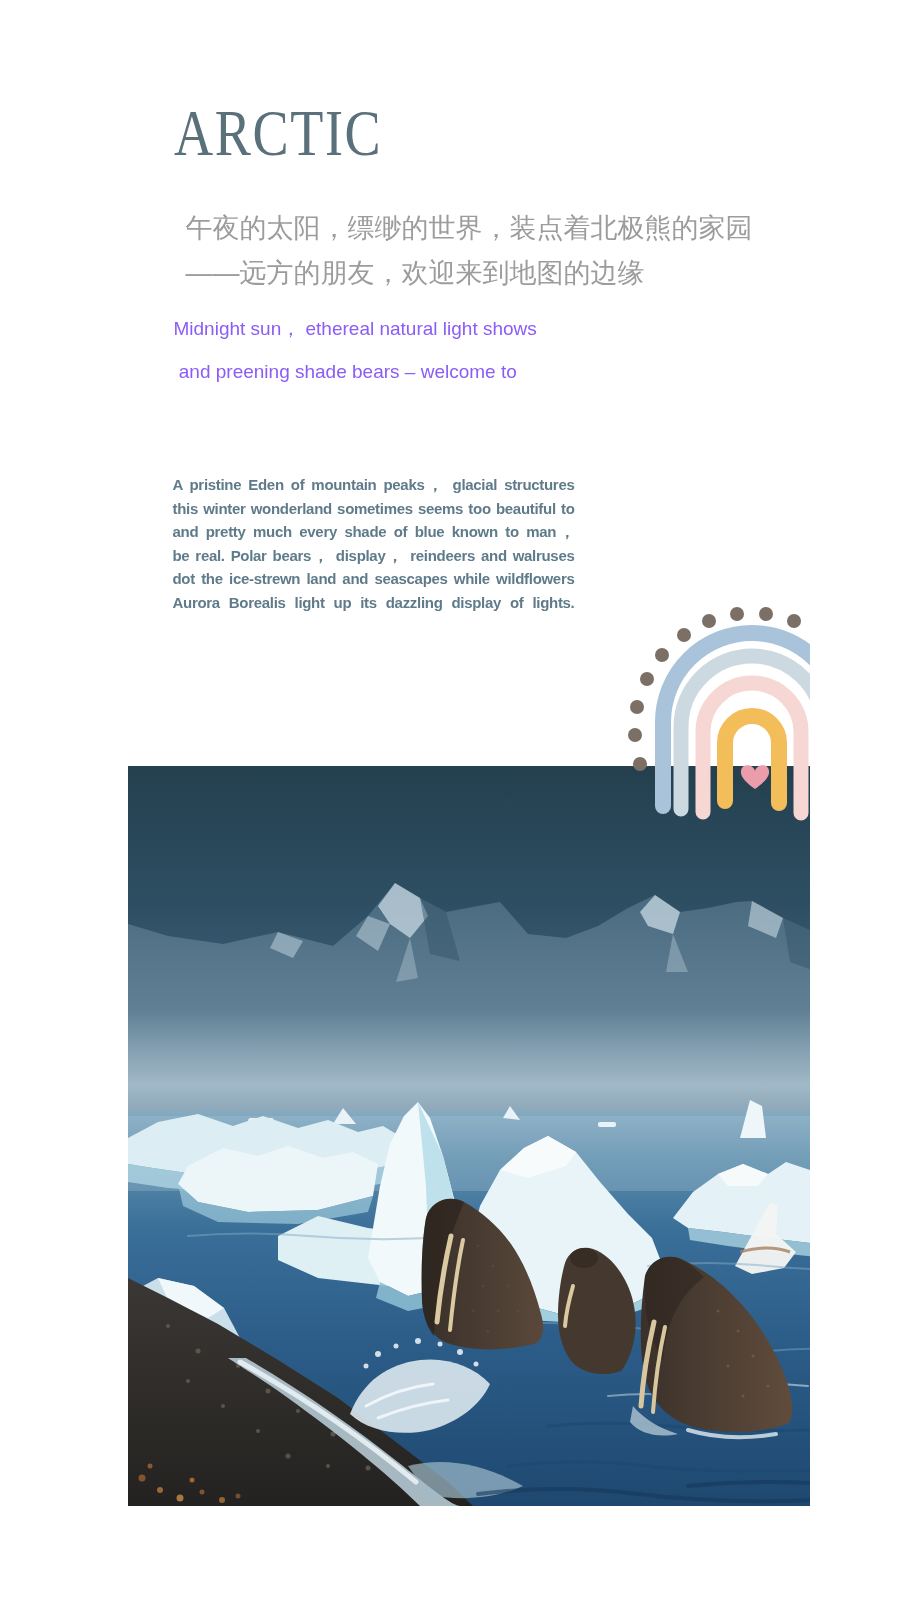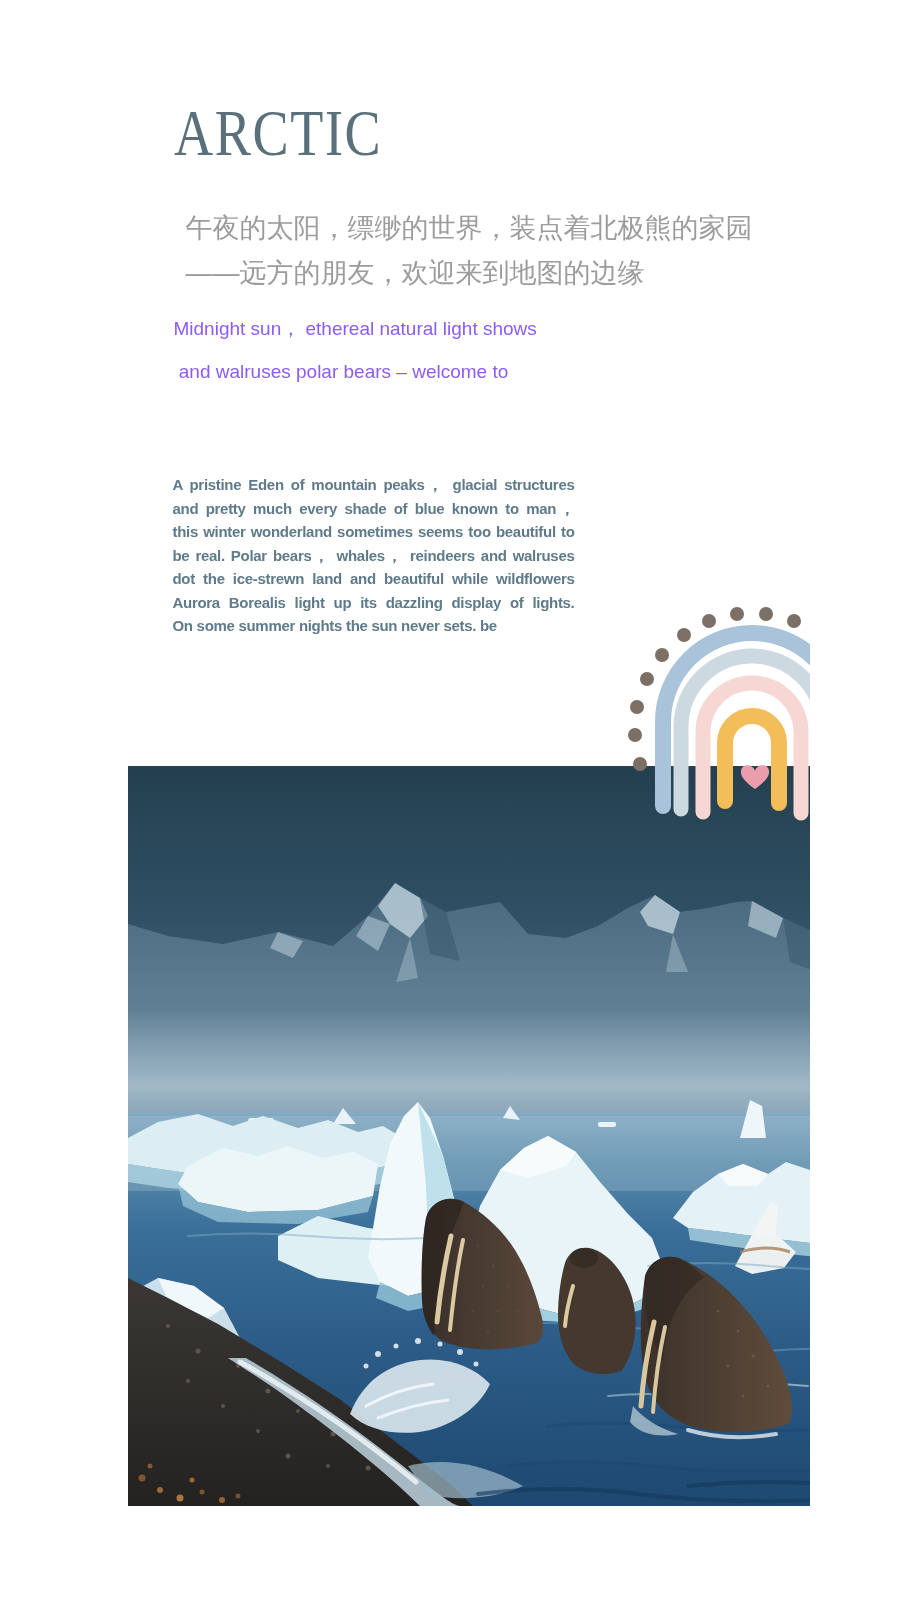--- a/index.html
+++ b/index.html
@@ -72,7 +72,7 @@
 
   <div class="en-sub">
     <div class="line">Midnight sun， ethereal natural light shows</div>
-    <div class="line"> and walruses polar bears – welcome to</div>
+    <div class="line"> and preening shade bears – welcome to</div>
   </div>
 
   <div class="body-copy">

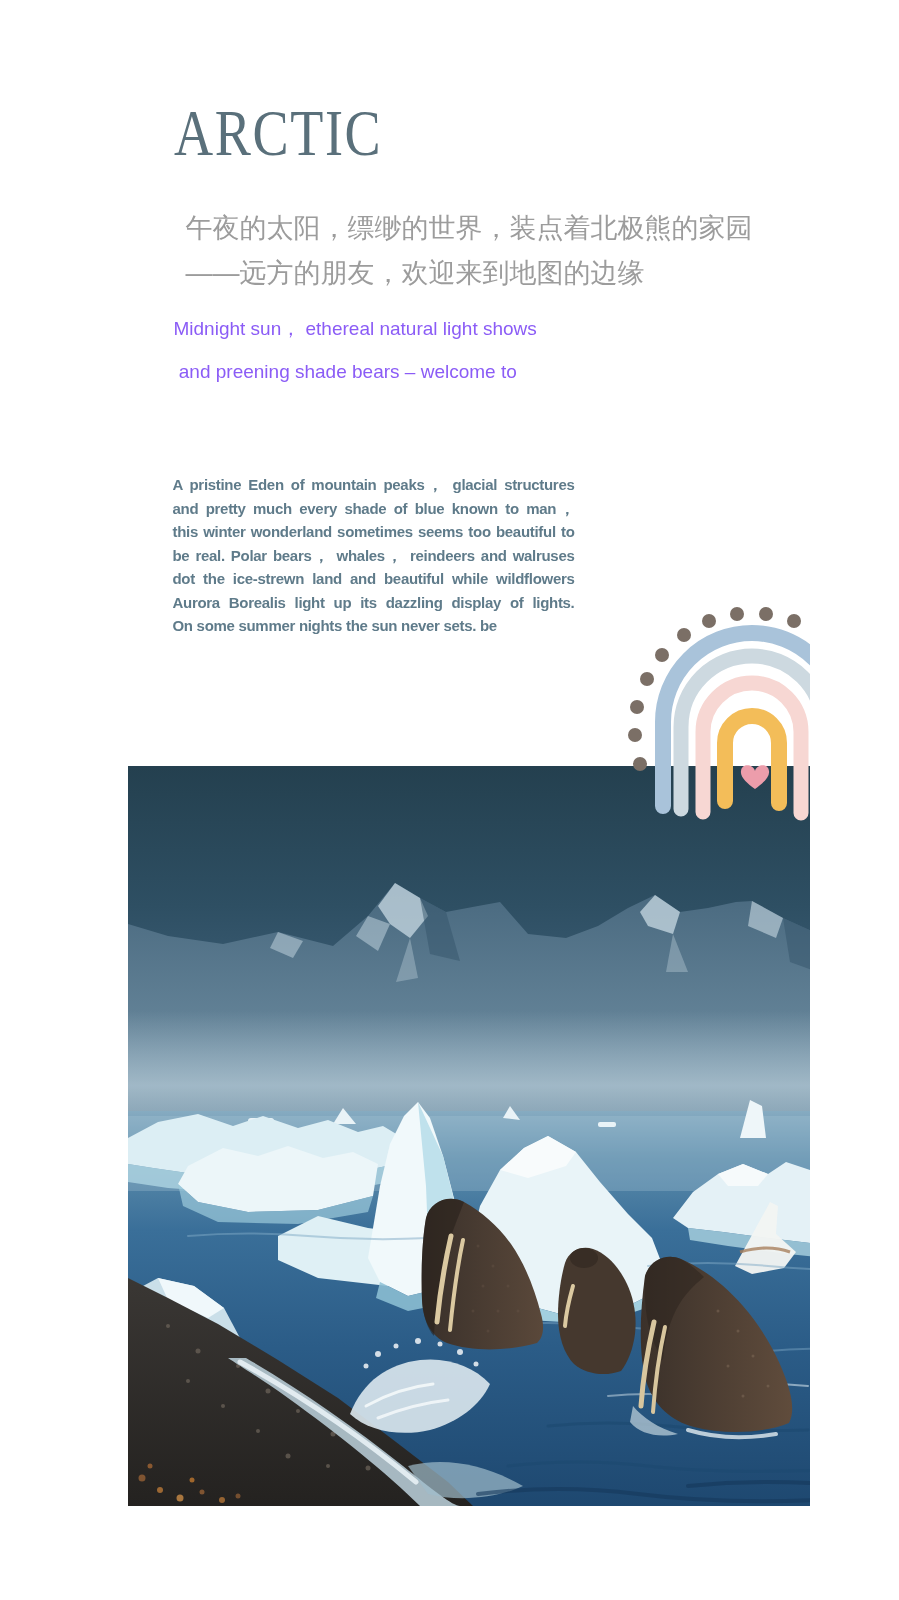--- a/index.html
+++ b/index.html
@@ -77,8 +77,8 @@
 
   <div class="body-copy">
     <div class="jline">A pristine Eden of mountain peaks， glacial structures</div>
+    <div class="jline">this winter wonderland sometimes seems too beautiful to</div>
     <div class="jline">and pretty much every shade of blue known to man，</div>
-    <div class="jline">this winter wonderland sometimes seems too beautiful to</div>
     <div class="jline">be real. Polar bears， whales， reindeers and walruses</div>
     <div class="jline">dot the ice-strewn land and beautiful while wildflowers</div>
     <div class="jline">Aurora Borealis light up its dazzling display of lights.</div>

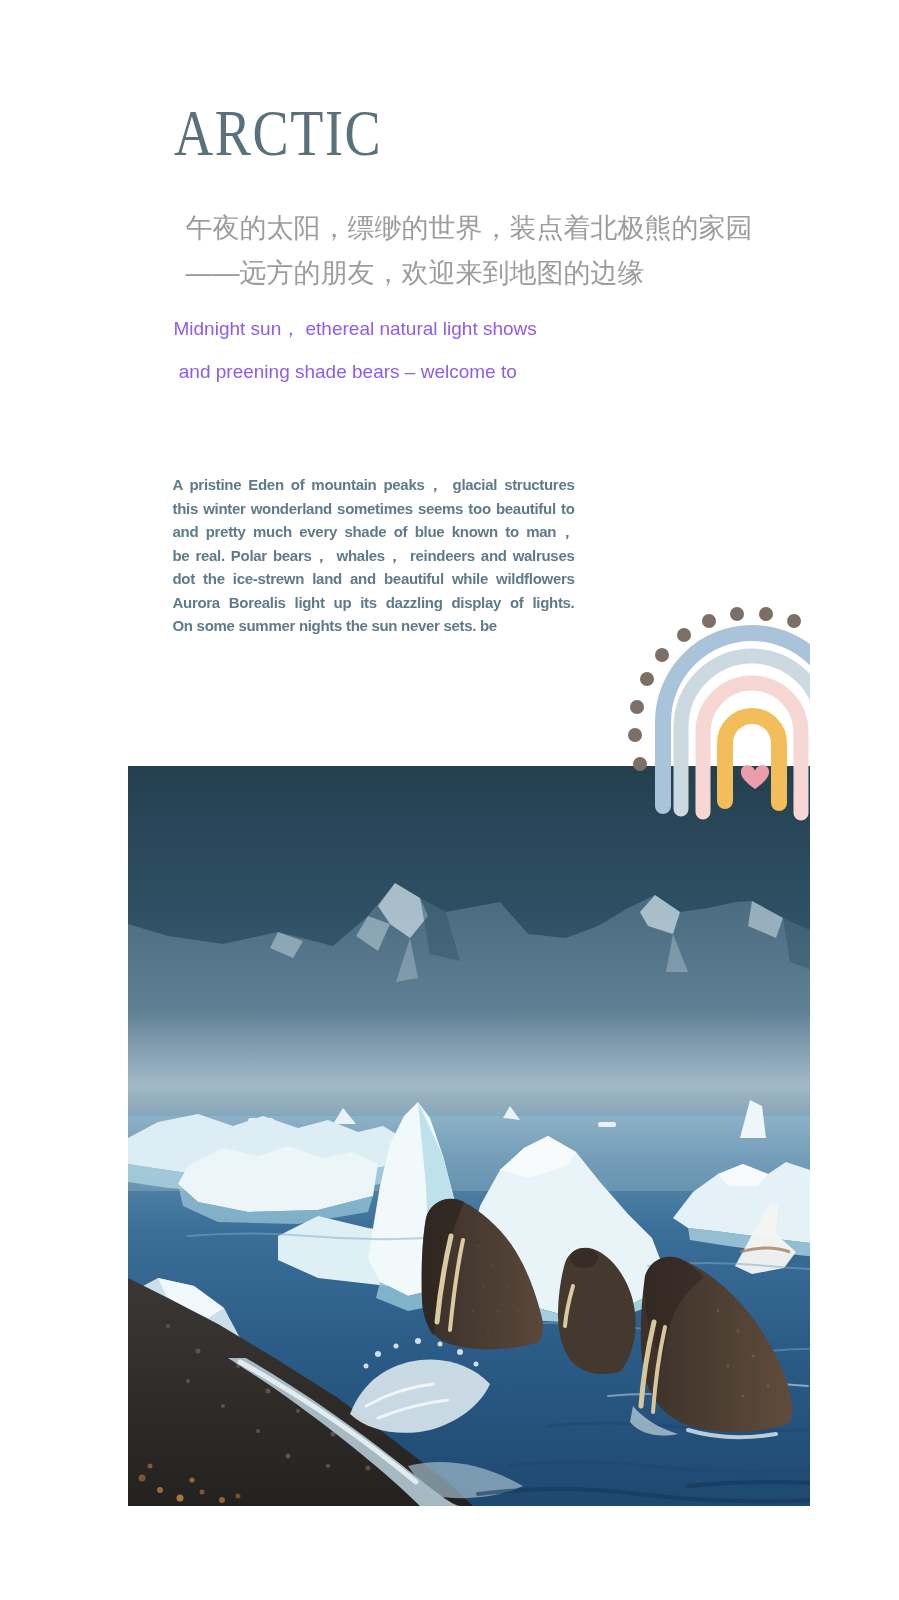--- a/index.html
+++ b/index.html
@@ -79,7 +79,7 @@
     <div class="jline">A pristine Eden of mountain peaks， glacial structures</div>
     <div class="jline">this winter wonderland sometimes seems too beautiful to</div>
     <div class="jline">and pretty much every shade of blue known to man，</div>
-    <div class="jline">be real. Polar bears， whales， reindeers and walruses</div>
+    <div class="jline">be real. Polar bears， display， reindeers and walruses</div>
     <div class="jline">dot the ice-strewn land and beautiful while wildflowers</div>
     <div class="jline">Aurora Borealis light up its dazzling display of lights.</div>
     <div class="jline last">On some summer nights the sun never sets. be</div>

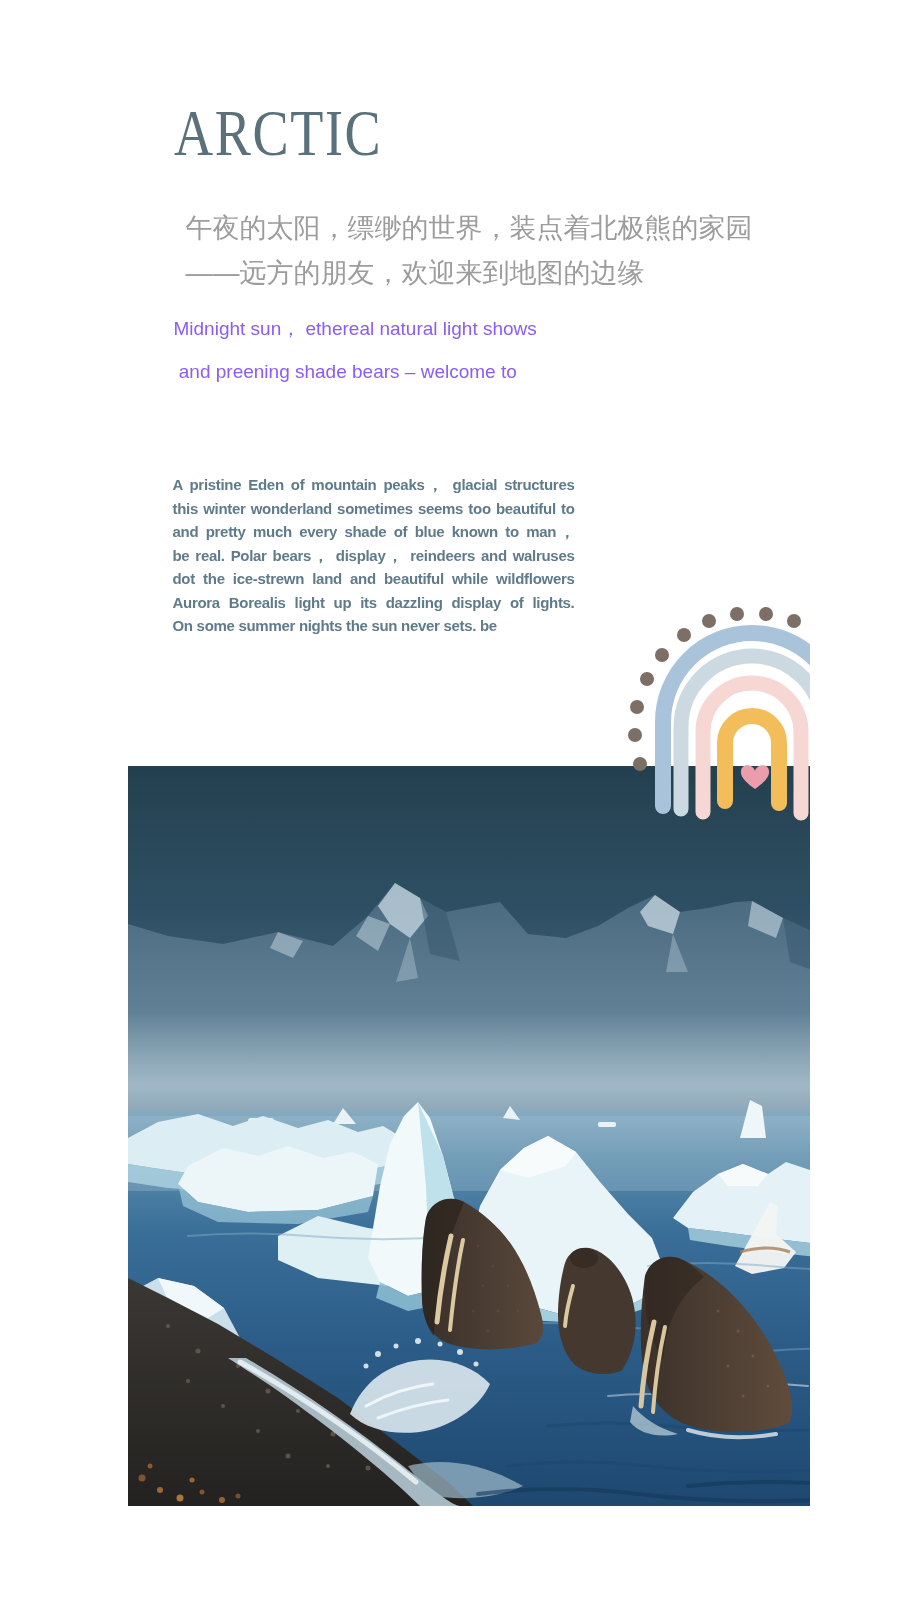--- a/index.html
+++ b/index.html
@@ -80,7 +80,7 @@
     <div class="jline">this winter wonderland sometimes seems too beautiful to</div>
     <div class="jline">and pretty much every shade of blue known to man，</div>
     <div class="jline">be real. Polar bears， display， reindeers and walruses</div>
-    <div class="jline">dot the ice-strewn land and beautiful while wildflowers</div>
+    <div class="jline">dot the ice-strewn land and seascapes while wildflowers</div>
     <div class="jline">Aurora Borealis light up its dazzling display of lights.</div>
     <div class="jline last">On some summer nights the sun never sets. be</div>
   </div>

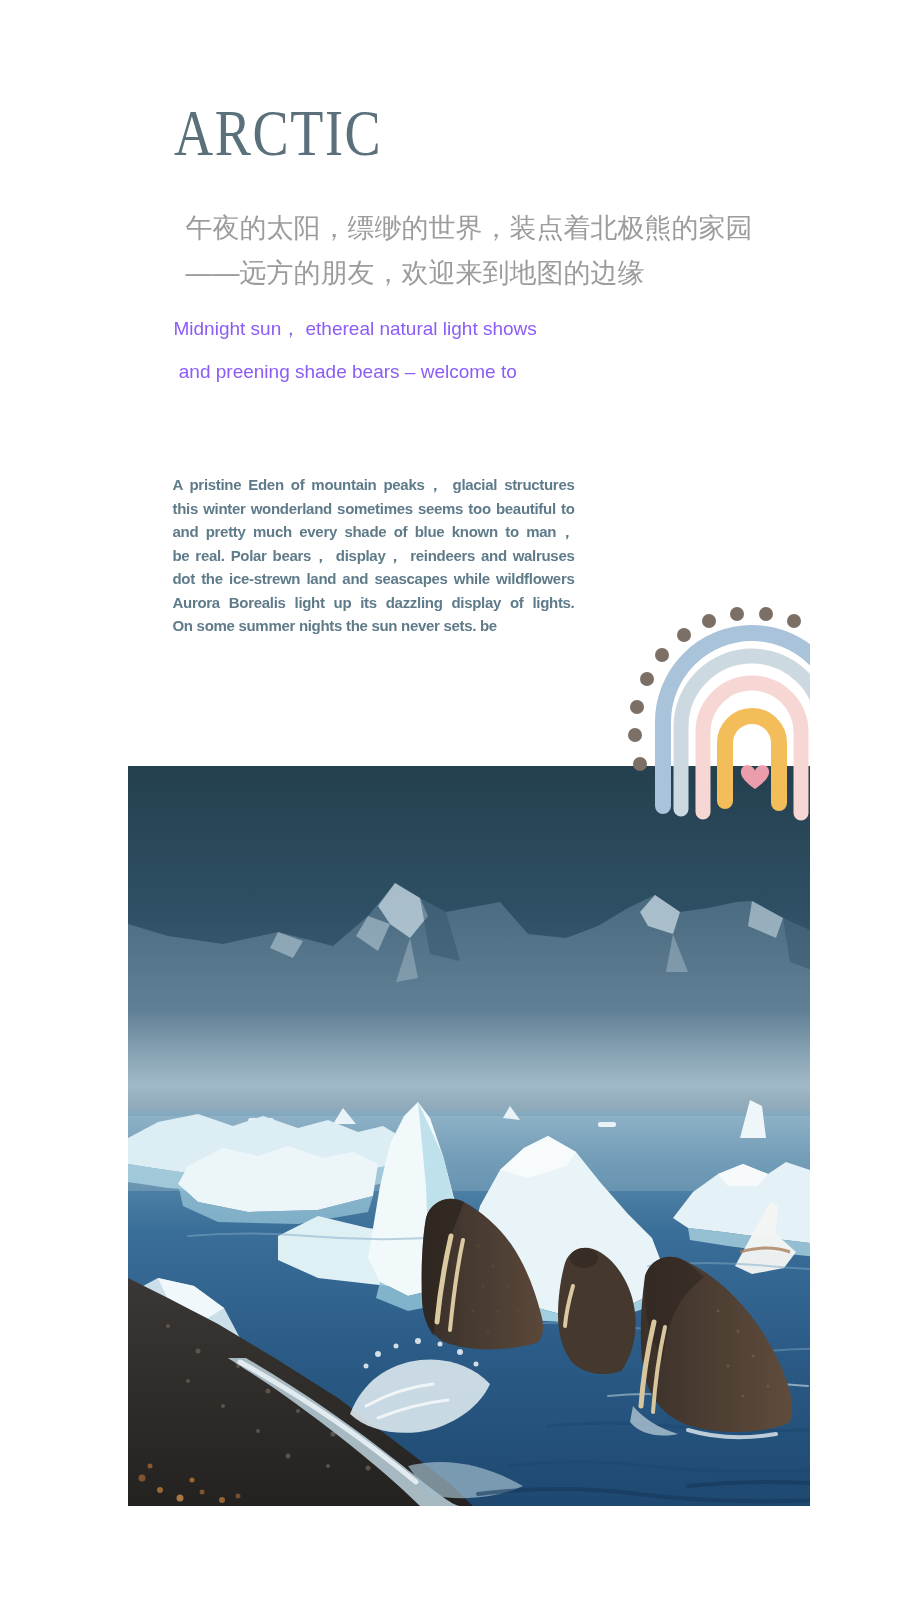--- a/index.html
+++ b/index.html
@@ -82,7 +82,6 @@
     <div class="jline">be real. Polar bears， display， reindeers and walruses</div>
     <div class="jline">dot the ice-strewn land and seascapes while wildflowers</div>
     <div class="jline">Aurora Borealis light up its dazzling display of lights.</div>
-    <div class="jline last">On some summer nights the sun never sets. be</div>
   </div>
 
   <div class="photo">

